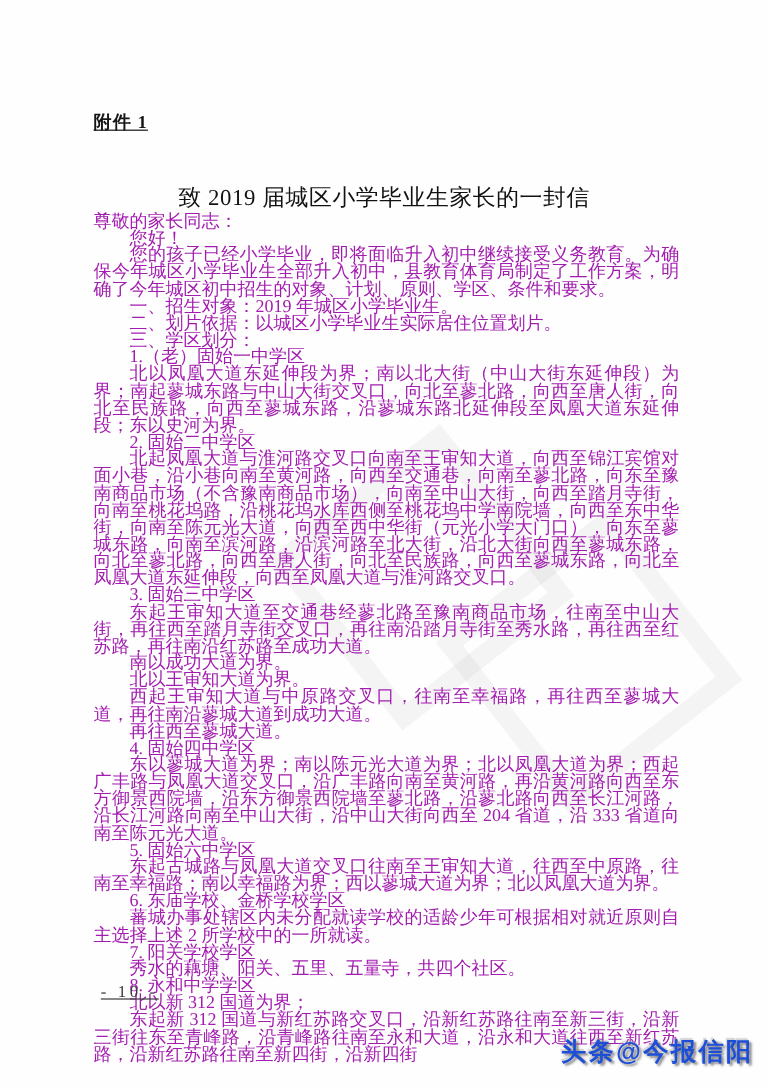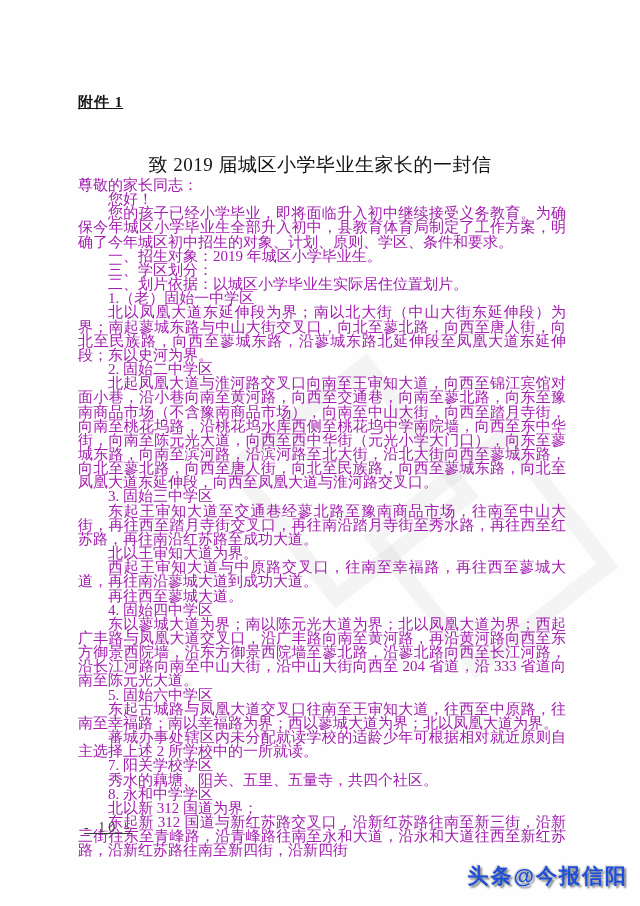--- a/index.html
+++ b/index.html
@@ -111,8 +111,8 @@
       <p class="para indent">您好！</p>
       <p class="para indent">您的孩子已经小学毕业，即将面临升入初中继续接受义务教育。为确保今年城区小学毕业生全部升入初中，县教育体育局制定了工作方案，明确了今年城区初中招生的对象、计划、原则、学区、条件和要求。</p>
       <p class="para indent">一、招生对象：2019 年城区小学毕业生。</p>
+      <p class="para indent">二、划片依据：以城区小学毕业生实际居住位置划片。</p>
       <p class="para indent">三、学区划分：</p>
-      <p class="para indent">二、划片依据：以城区小学毕业生实际居住位置划片。</p>
       <p class="para indent">1.（老）固始一中学区</p>
       <p class="para indent">北以凤凰大道东延伸段为界；南以北大街（中山大街东延伸段）为界；南起蓼城东路与中山大街交叉口，向北至蓼北路，向西至唐人街，向北至民族路，向西至蓼城东路，沿蓼城东路北延伸段至凤凰大道东延伸段；东以史河为界。</p>
       <p class="para indent">2. 固始二中学区</p>

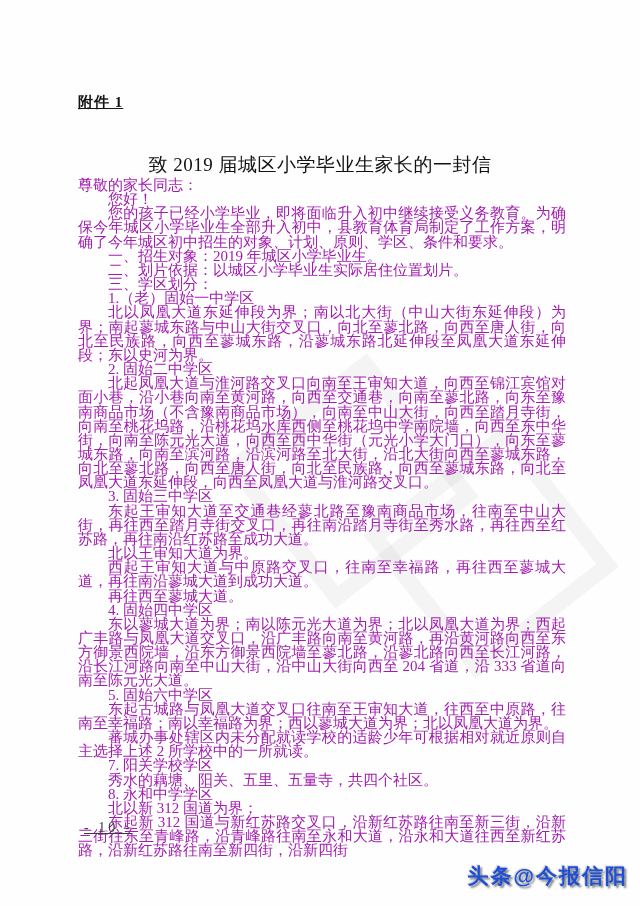--- a/index.html
+++ b/index.html
@@ -119,6 +119,7 @@
       <p class="para indent">北起凤凰大道与淮河路交叉口向南至王审知大道，向西至锦江宾馆对面小巷，沿小巷向南至黄河路，向西至交通巷，向南至蓼北路，向东至豫南商品市场（不含豫南商品市场），向南至中山大街，向西至踏月寺街，向南至桃花坞路，沿桃花坞水库西侧至桃花坞中学南院墙，向西至东中华街，向南至陈元光大道，向西至西中华街（元光小学大门口），向东至蓼城东路，向南至滨河路，沿滨河路至北大街，沿北大街向西至蓼城东路，向北至蓼北路，向西至唐人街，向北至民族路，向西至蓼城东路，向北至凤凰大道东延伸段，向西至凤凰大道与淮河路交叉口。</p>
       <p class="para indent">3. 固始三中学区</p>
       <p class="para indent">东起王审知大道至交通巷经蓼北路至豫南商品市场，往南至中山大街，再往西至踏月寺街交叉口，再往南沿踏月寺街至秀水路，再往西至红苏路，再往南沿红苏路至成功大道。</p>
+      <p class="para indent">南以成功大道为界。</p>
       <p class="para indent">北以王审知大道为界。</p>
       <p class="para indent">西起王审知大道与中原路交叉口，往南至幸福路，再往西至蓼城大道，再往南沿蓼城大道到成功大道。</p>
       <p class="para indent">再往西至蓼城大道。</p>

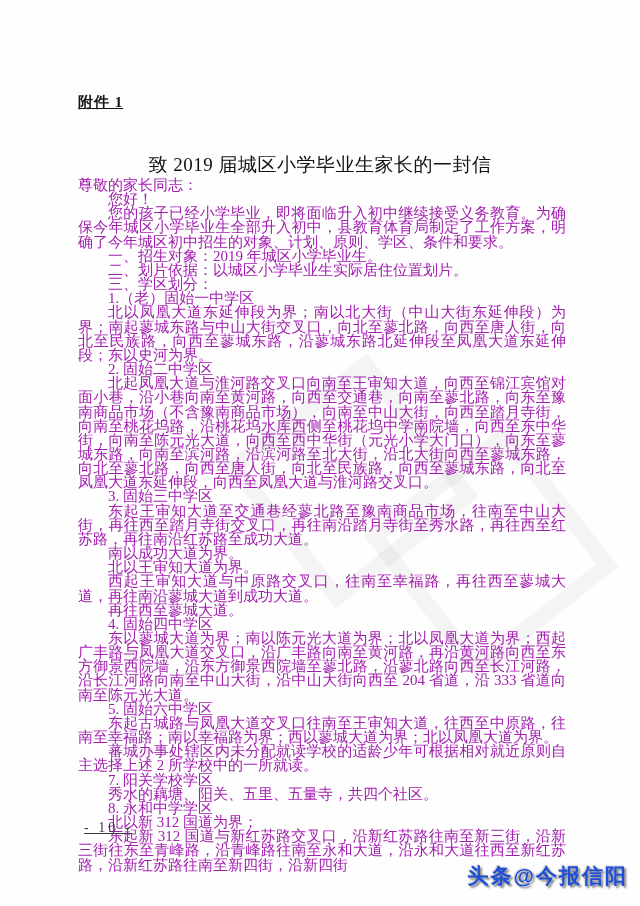--- a/index.html
+++ b/index.html
@@ -127,6 +127,7 @@
       <p class="para indent">东以蓼城大道为界；南以陈元光大道为界；北以凤凰大道为界；西起广丰路与凤凰大道交叉口，沿广丰路向南至黄河路，再沿黄河路向西至东方御景西院墙，沿东方御景西院墙至蓼北路，沿蓼北路向西至长江河路，沿长江河路向南至中山大街，沿中山大街向西至 204 省道，沿 333 省道向南至陈元光大道。</p>
       <p class="para indent">5. 固始六中学区</p>
       <p class="para indent">东起古城路与凤凰大道交叉口往南至王审知大道，往西至中原路，往南至幸福路；南以幸福路为界；西以蓼城大道为界；北以凤凰大道为界。</p>
+      <p class="para indent">6. 东庙学校、金桥学校学区</p>
       <p class="para indent">蕃城办事处辖区内未分配就读学校的适龄少年可根据相对就近原则自主选择上述 2 所学校中的一所就读。</p>
       <p class="para indent">7. 阳关学校学区</p>
       <p class="para indent">秀水的藕塘、阳关、五里、五量寺，共四个社区。</p>

